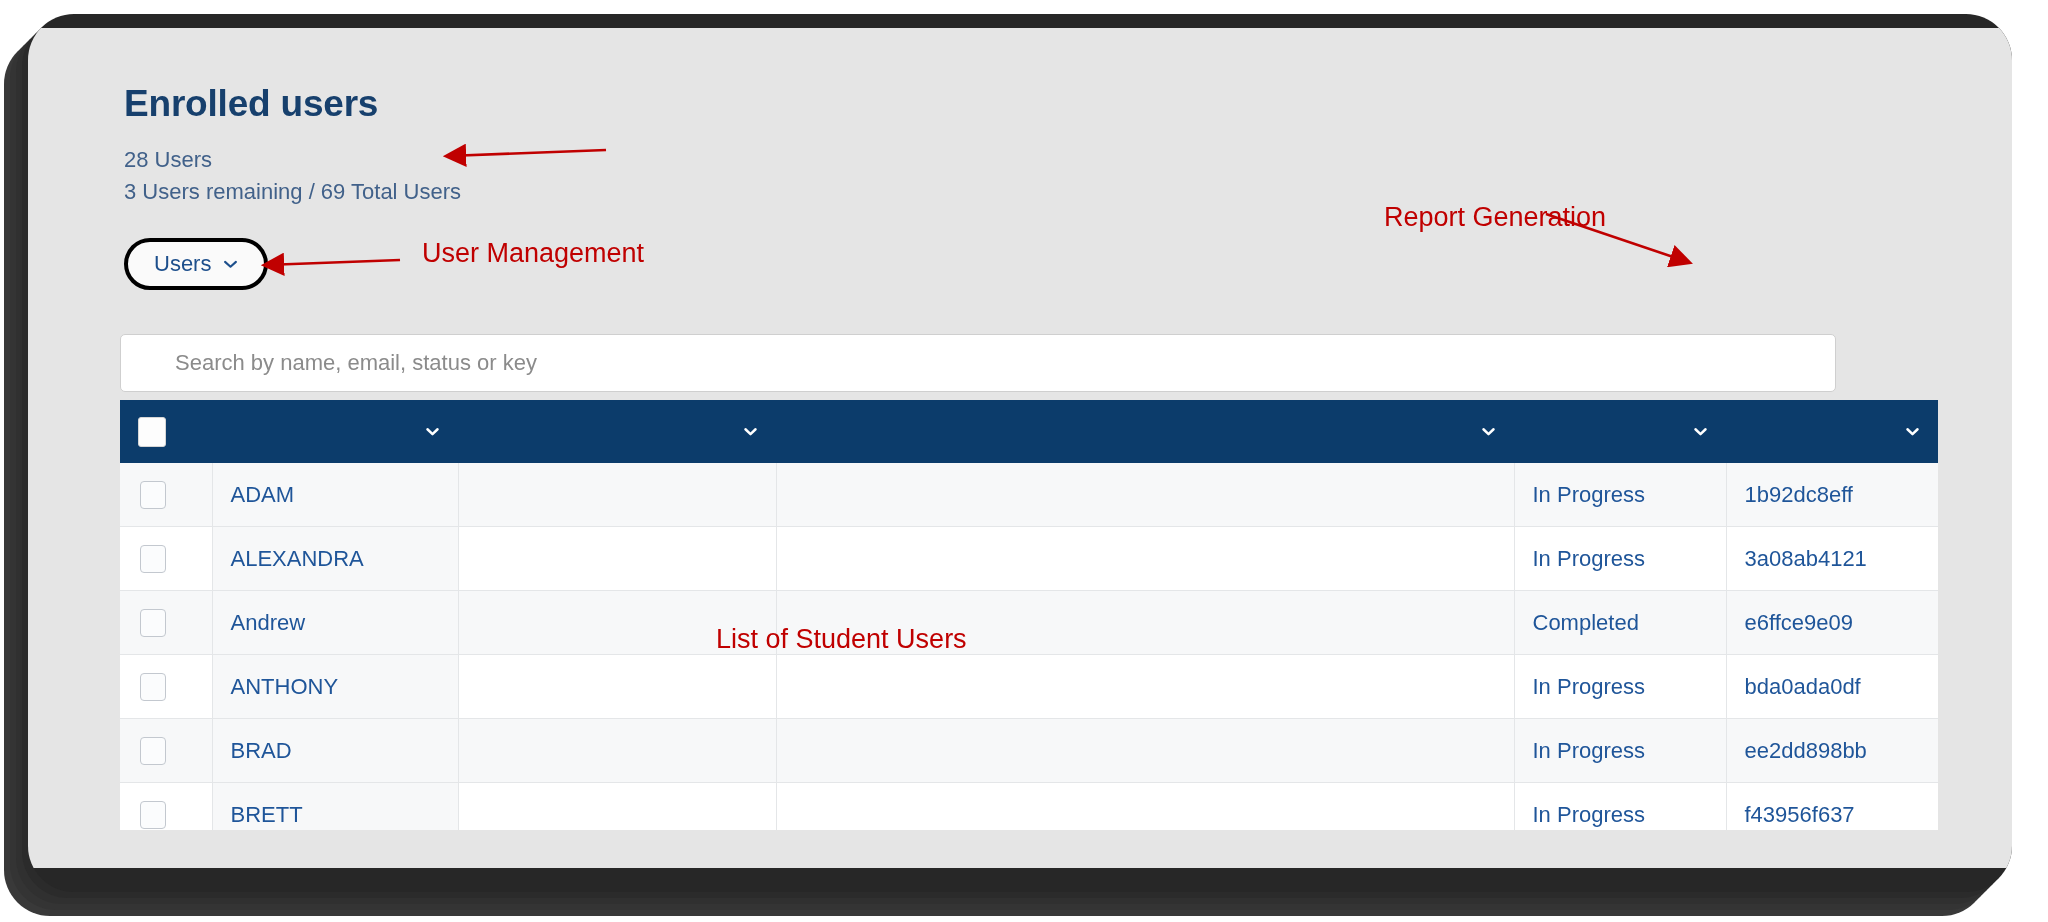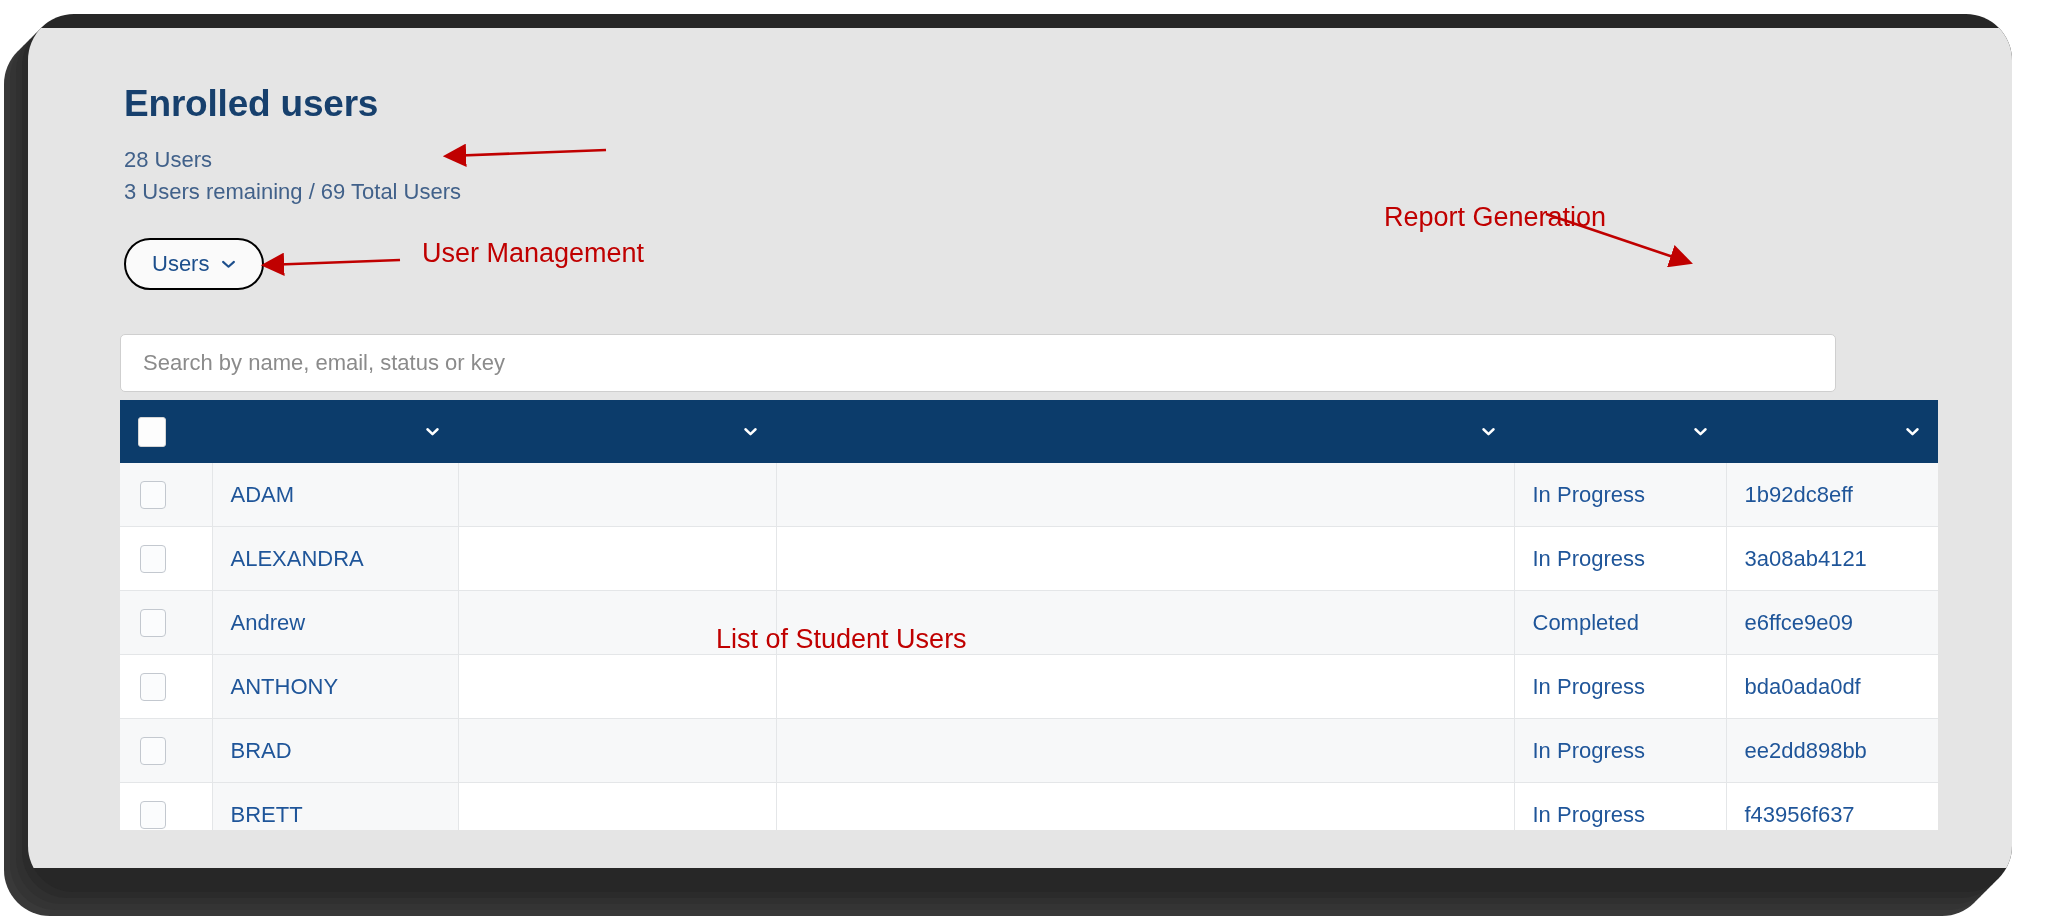--- a/index.html
+++ b/index.html
@@ -82,7 +82,7 @@
     gap: 12px;
     height: 52px;
     padding: 16px 26px;
-    border: 2px solid #000000;
+    border: 4px solid #000000;
     border-radius: 30px;
     background: #fafafa;
     color: #1d4f8c;

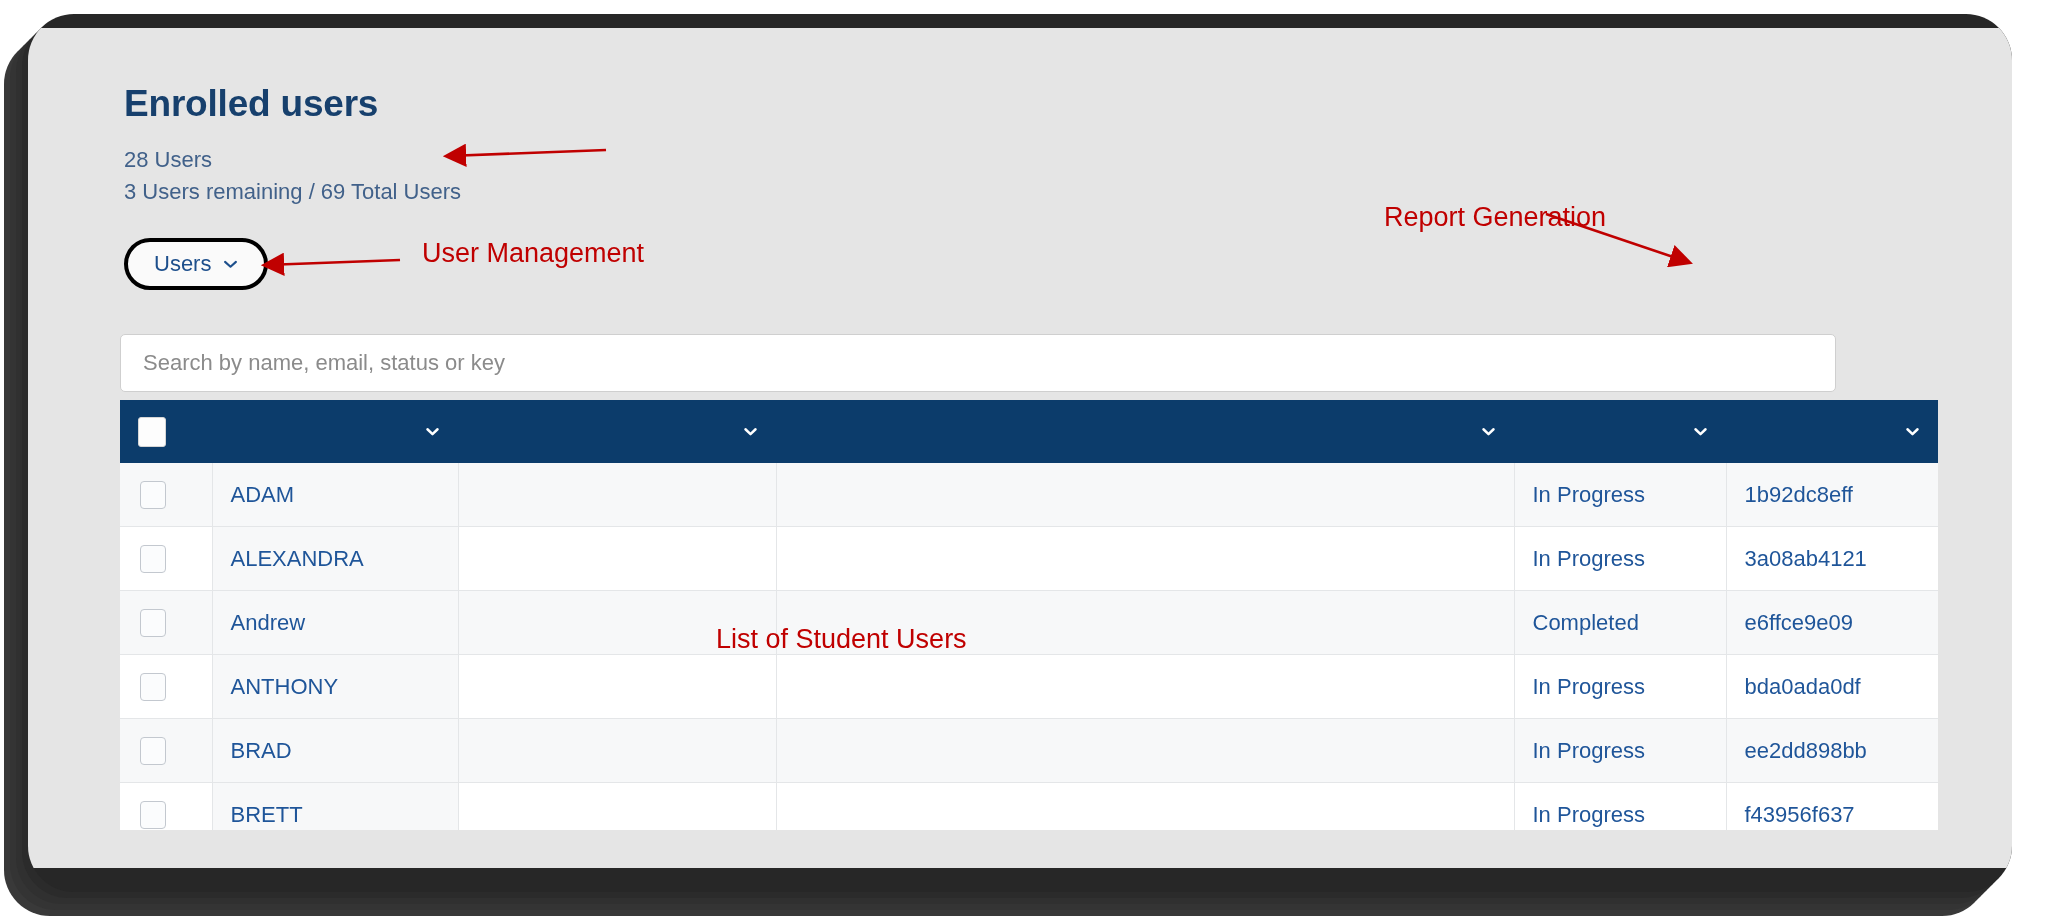--- a/index.html
+++ b/index.html
@@ -110,6 +110,7 @@
     border-radius: 5px;
     background: #ffffff;
     box-sizing: border-box;
+    padding-left: 32px;
   }
   .search-box input {
     width: 100%;

